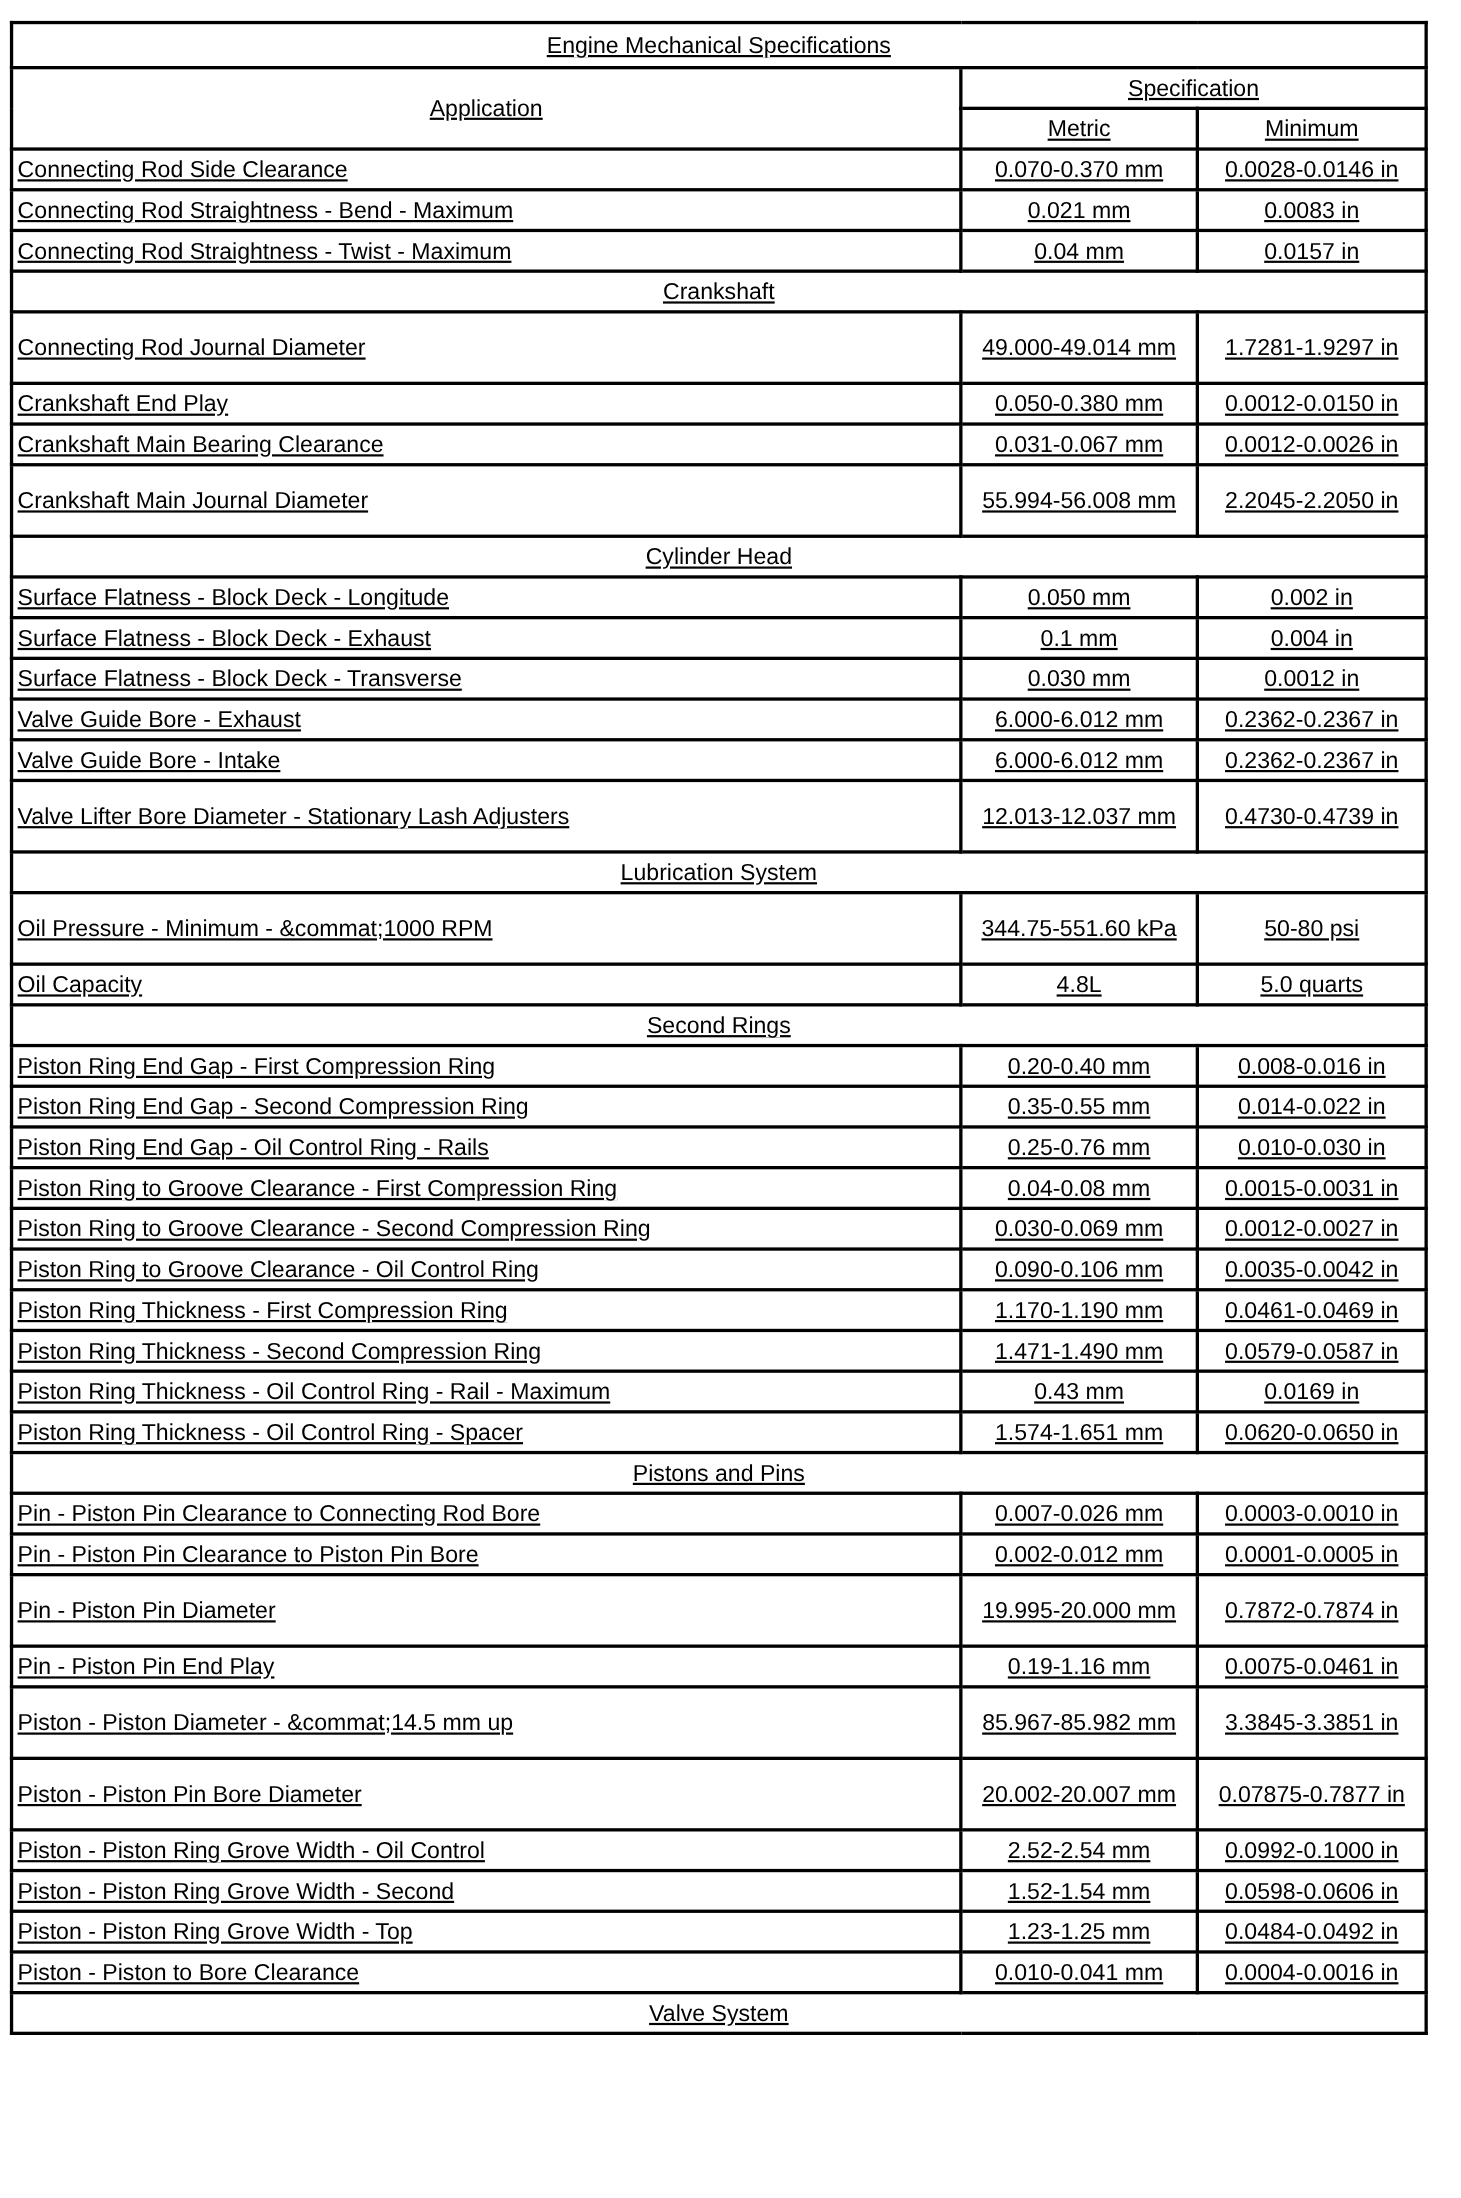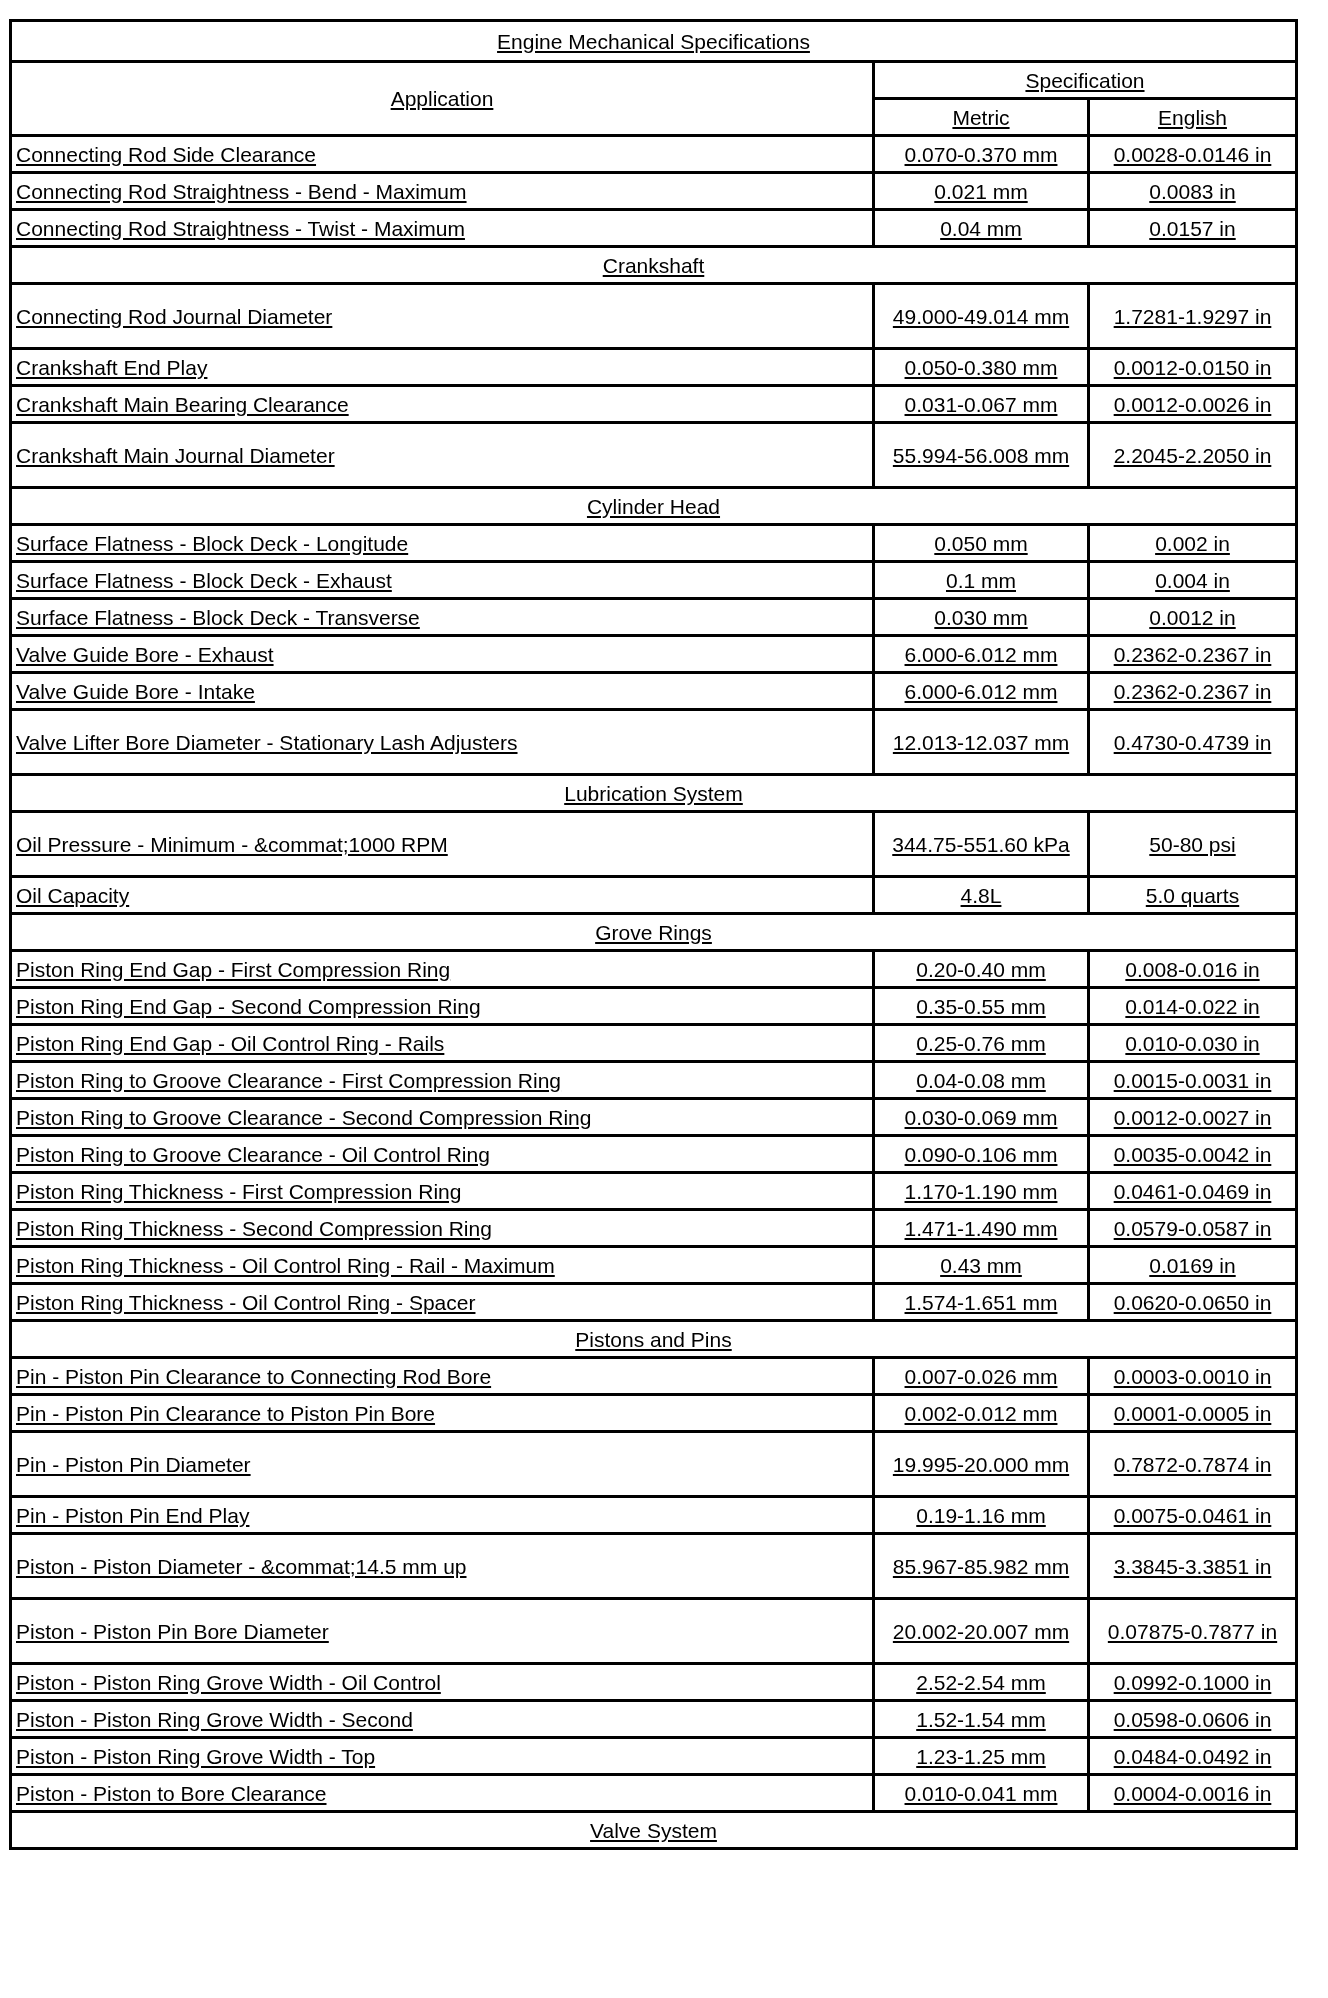--- a/index.html
+++ b/index.html
@@ -44,7 +44,7 @@
     </tr>
     <tr>
       <th class="hdr">Metric</th>
-      <th class="hdr">English</th>
+      <th class="hdr">Minimum</th>
     </tr>
   </thead>
   <tbody id="spec-body">

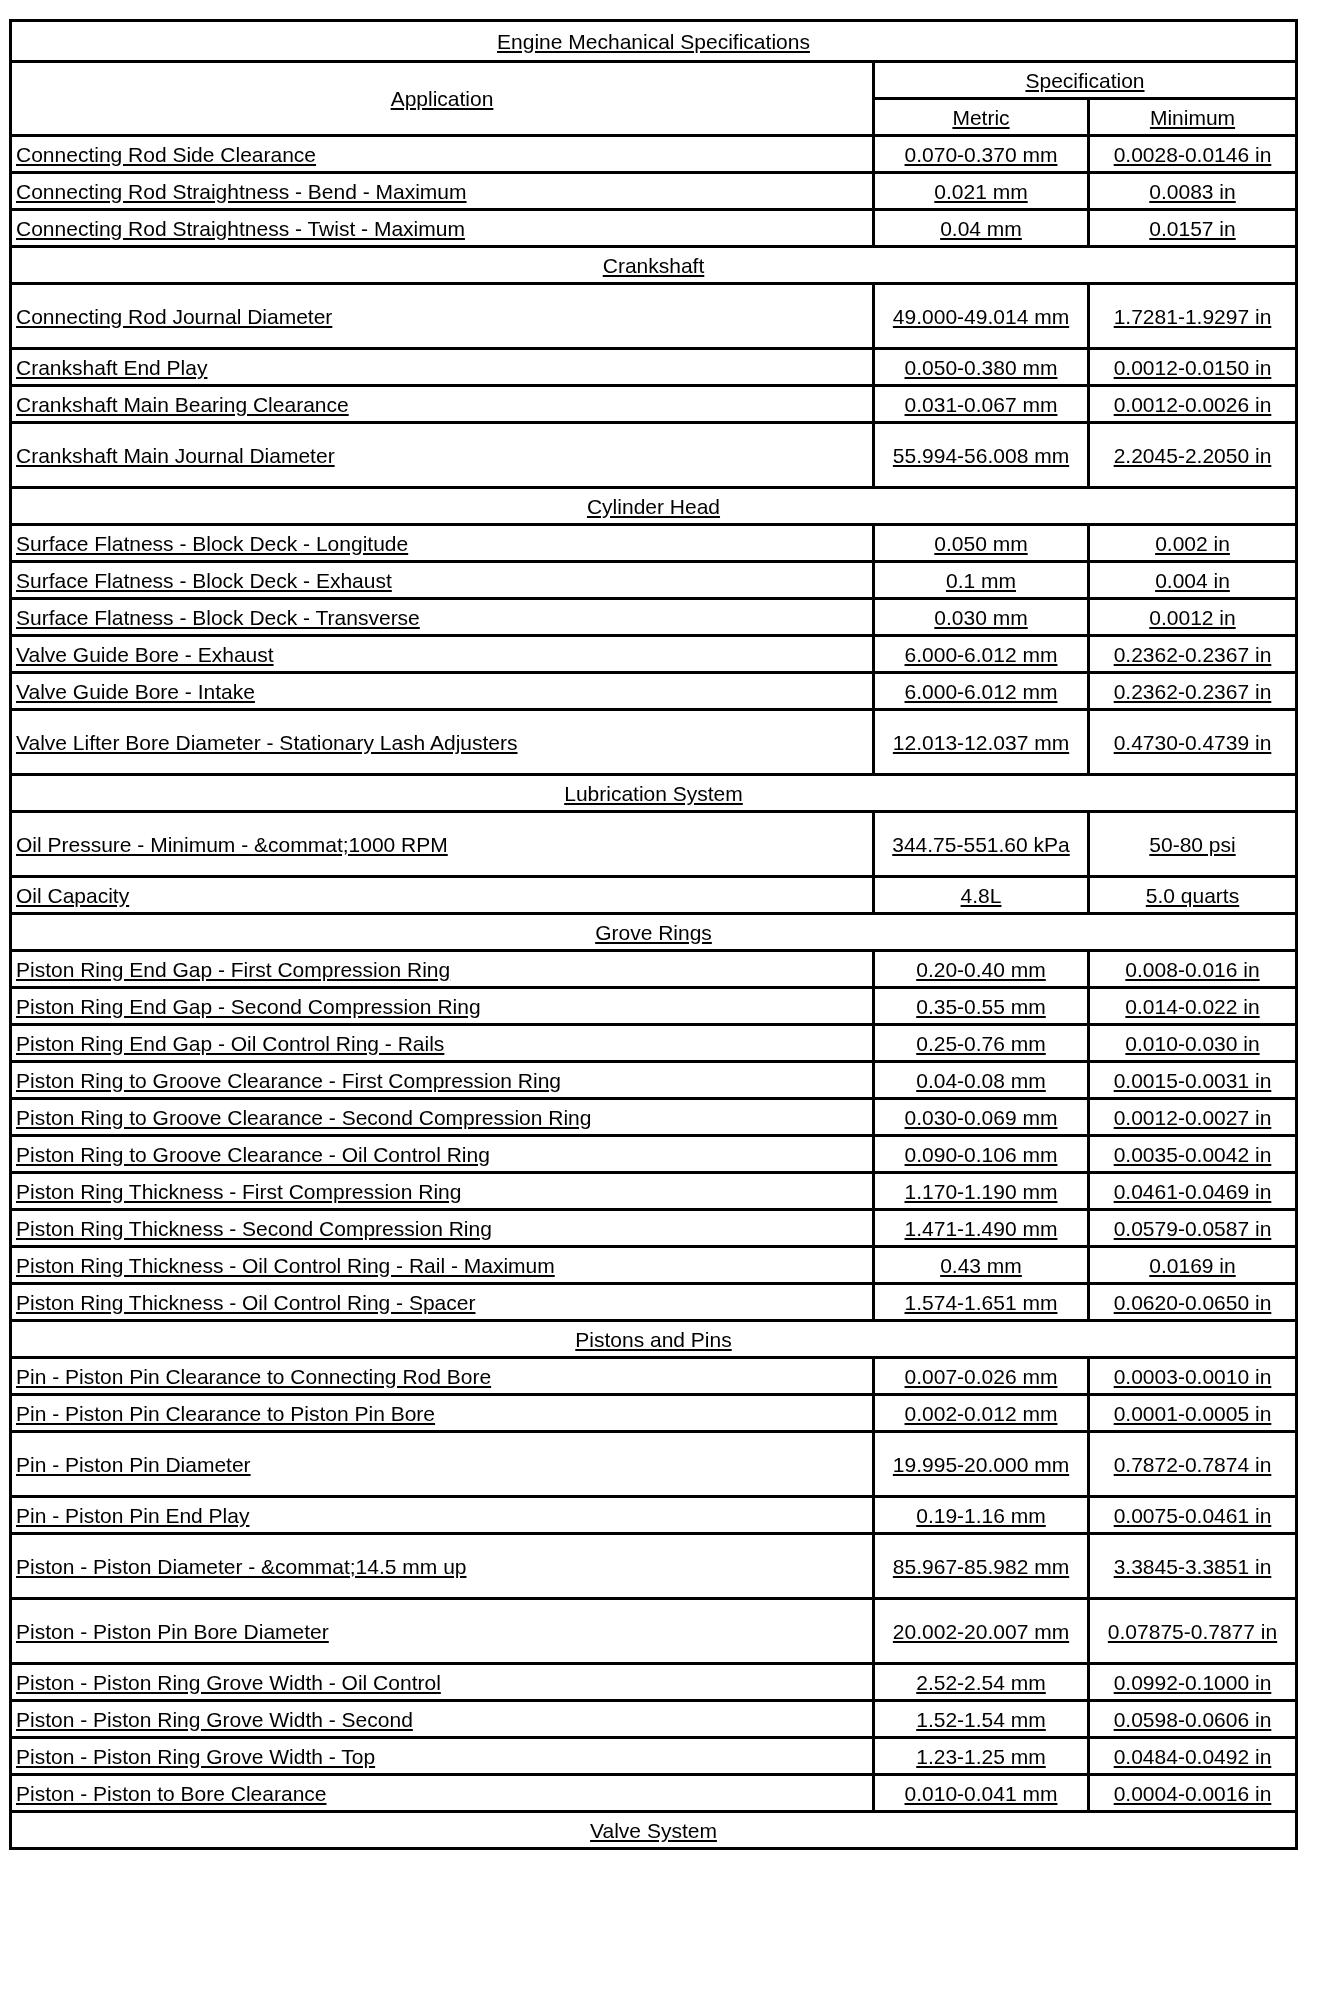--- a/index.html
+++ b/index.html
@@ -133,7 +133,7 @@
         <td class="val">5.0 quarts</td>
       </tr>
       <tr>
-        <td colspan="3" class="section">Grove Rings</td>
+        <td colspan="3" class="section">Second Rings</td>
       </tr>
       <tr>
         <td class="app">Piston Ring End Gap - First Compression Ring</td>

